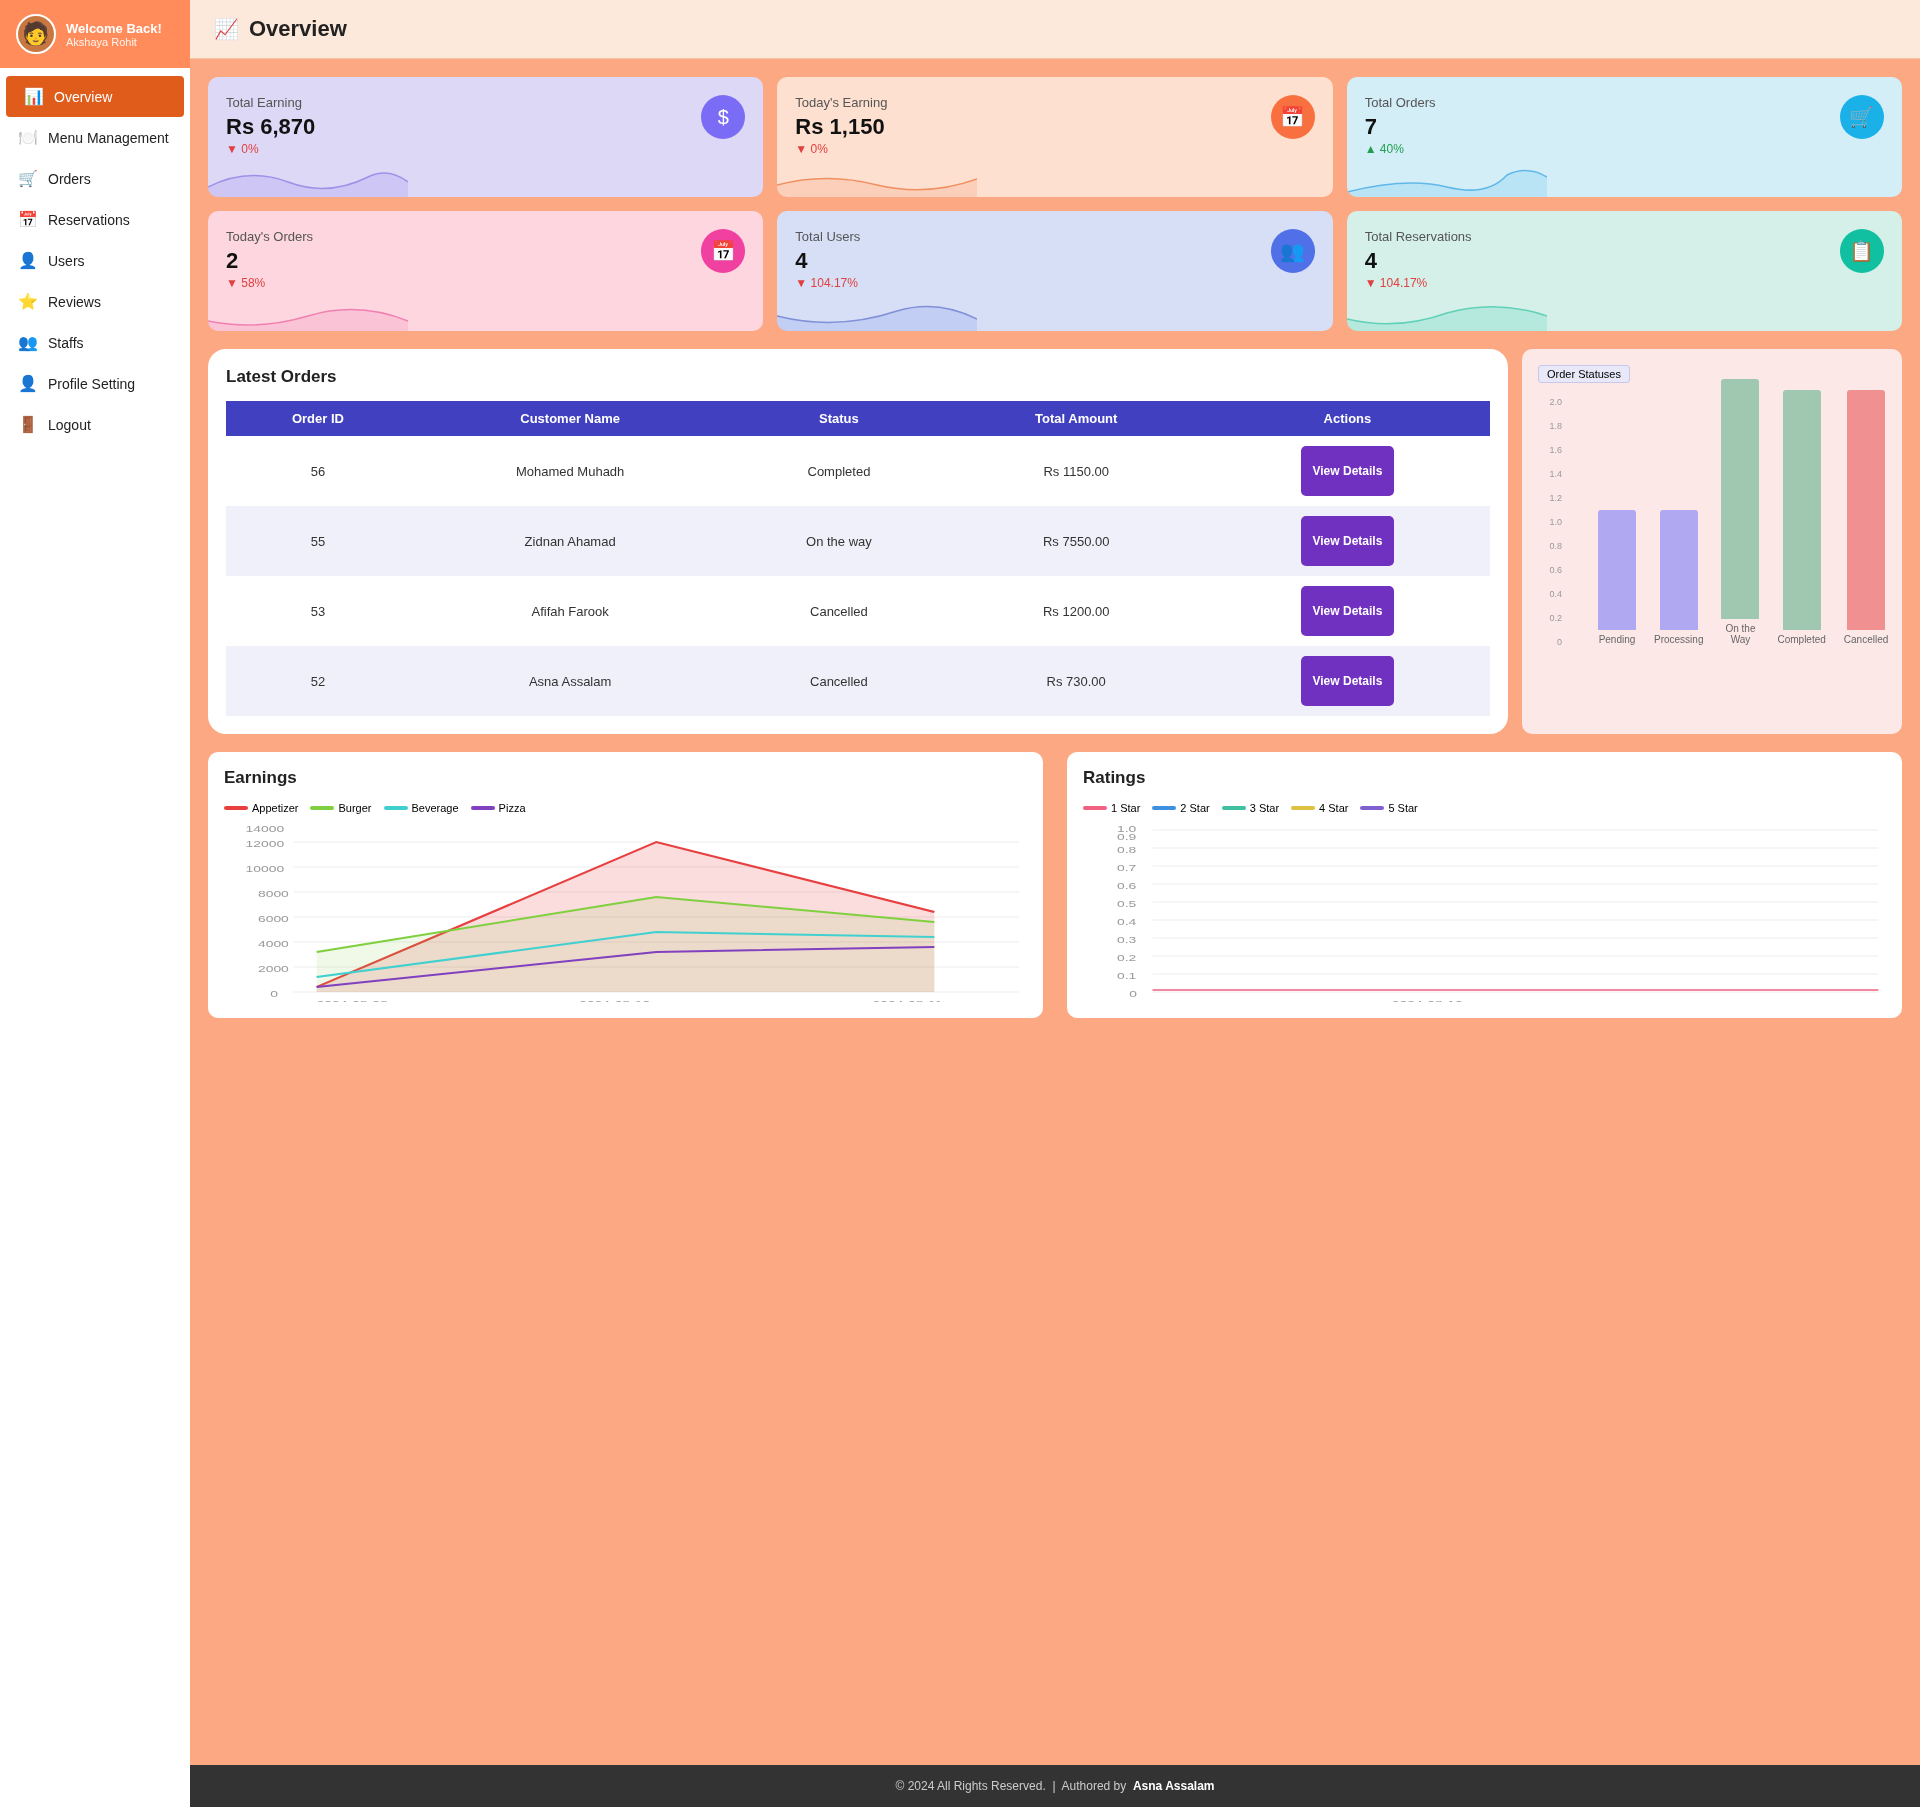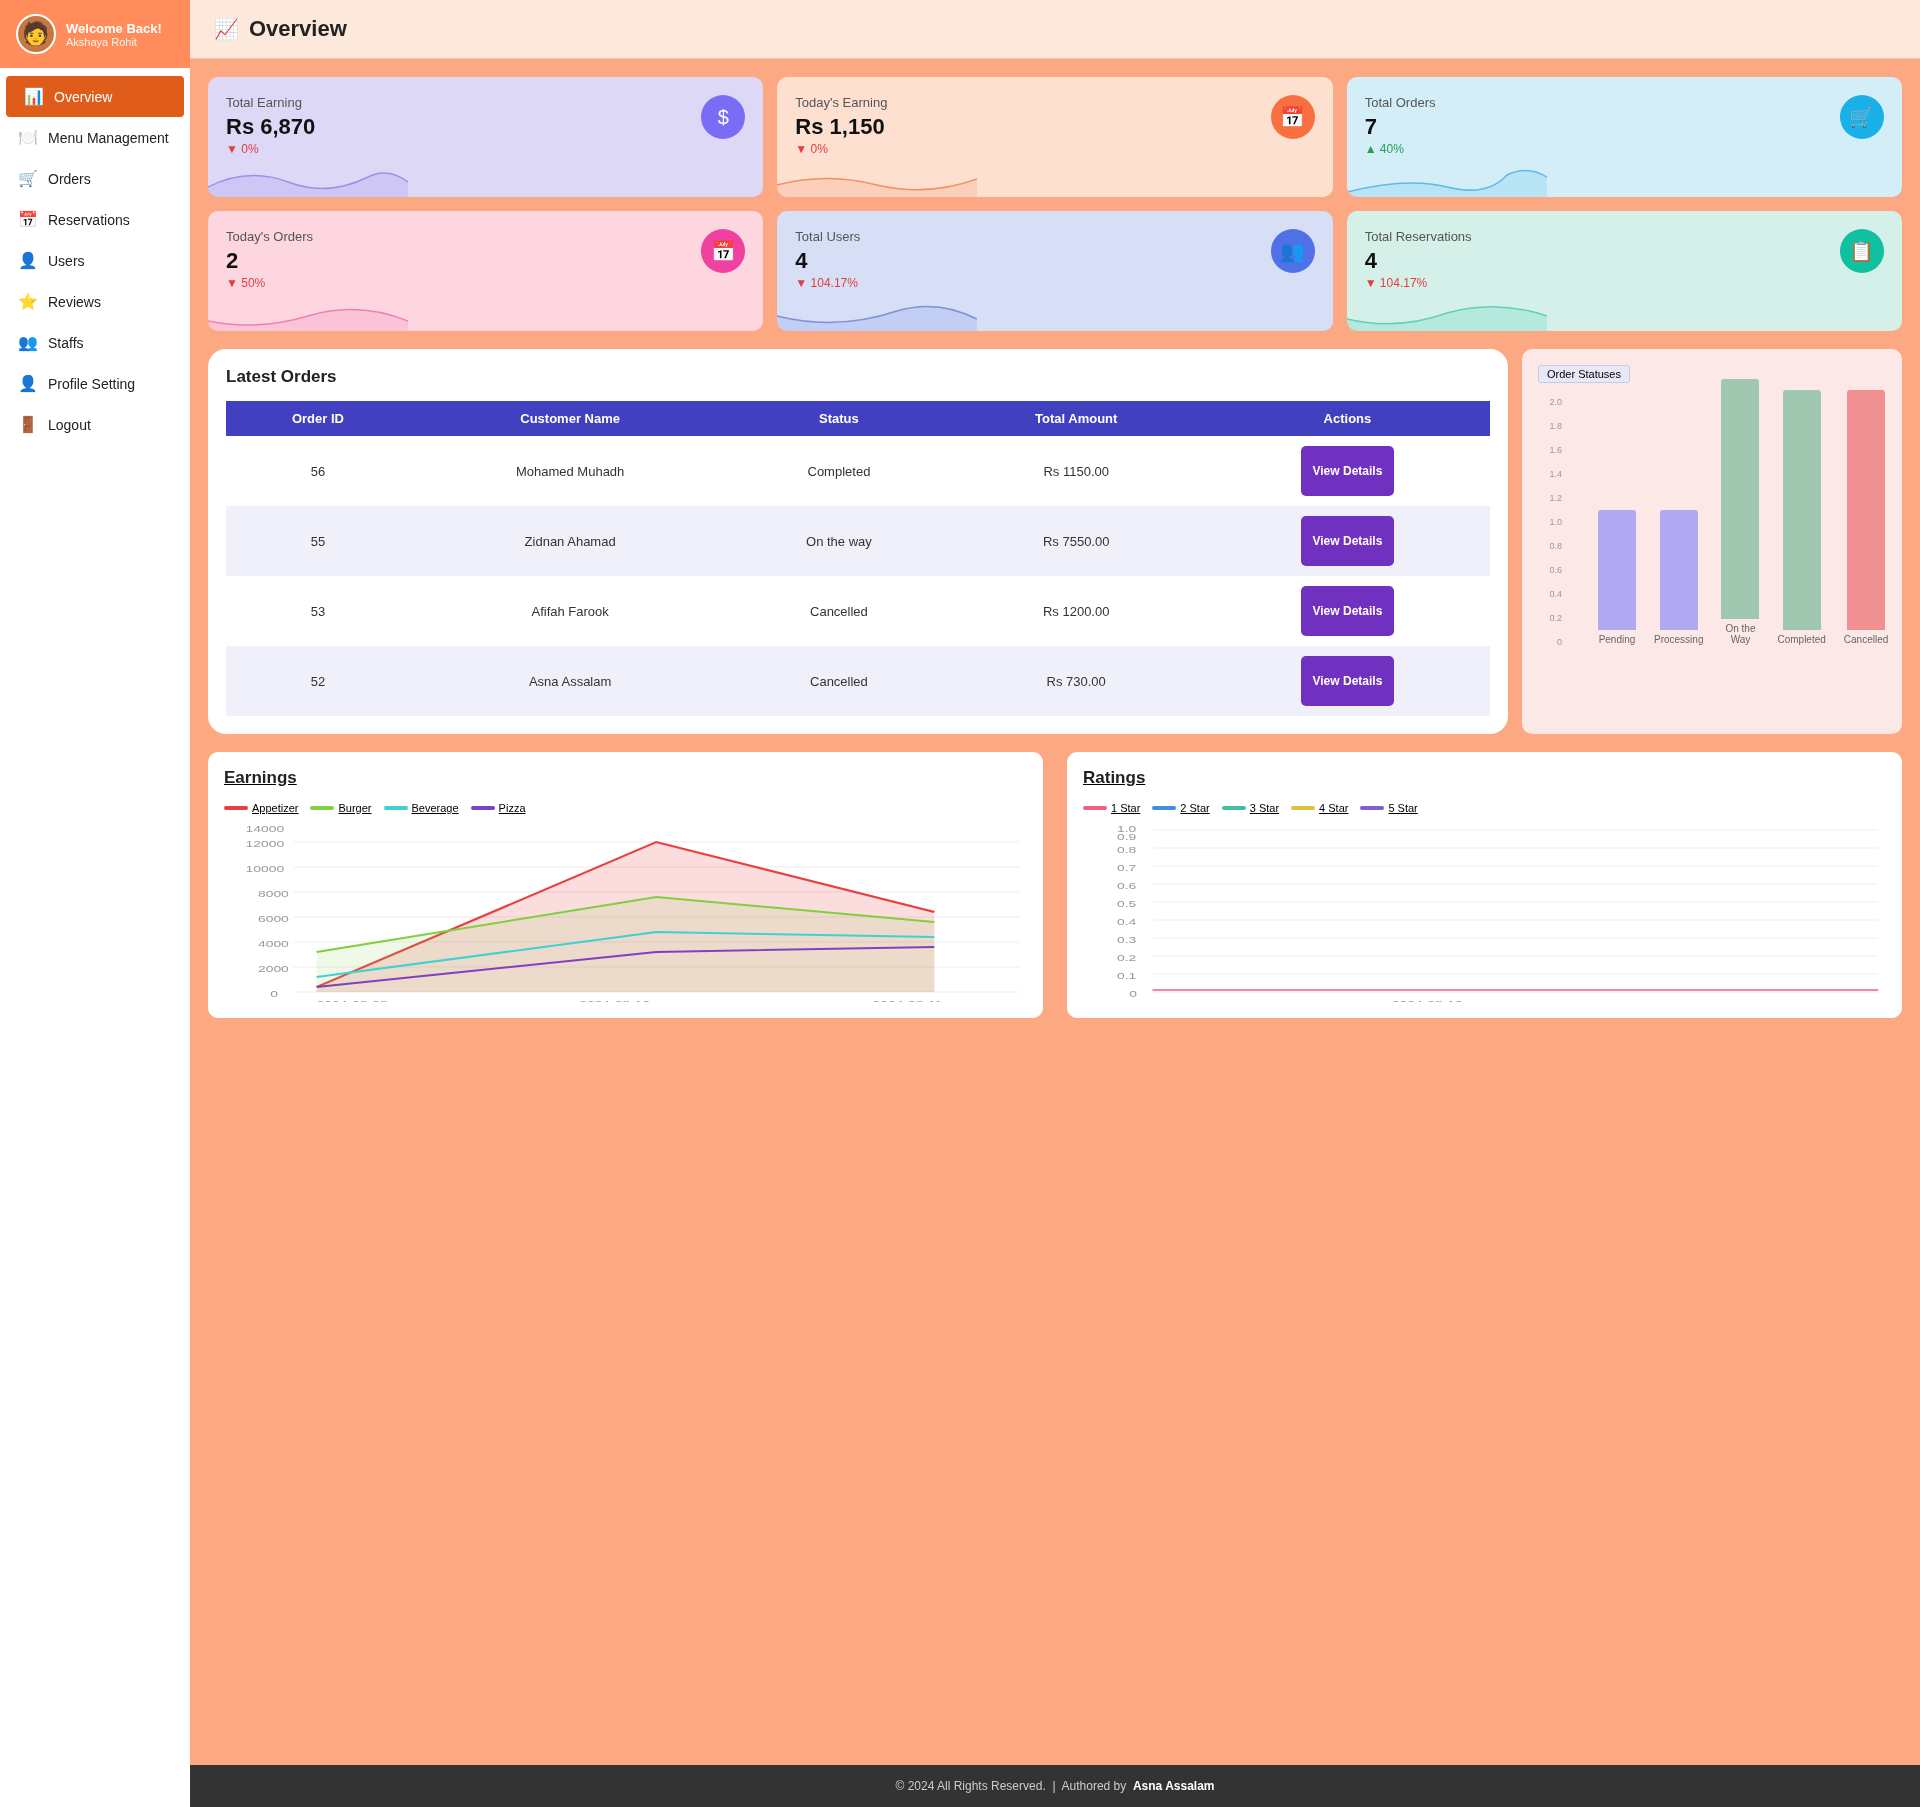--- a/index.html
+++ b/index.html
@@ -344,7 +344,7 @@
         <div class="stat-card-icon pink-bg">📅</div>
         <div class="stat-label">Today's Orders</div>
         <div class="stat-value">2</div>
-        <div class="stat-change down">▼ 50%</div>
+        <div class="stat-change down">▼ 58%</div>
         <svg class="wave-svg" viewBox="0 0 200 40" height="40" preserveAspectRatio="none">
           <path d="M0,30 Q50,40 100,25 Q150,10 200,30 L200,40 L0,40 Z" fill="rgba(240,64,160,0.12)"></path>
           <path d="M0,30 Q50,40 100,25 Q150,10 200,30" fill="none" stroke="#f080b0" stroke-width="1.5"></path>

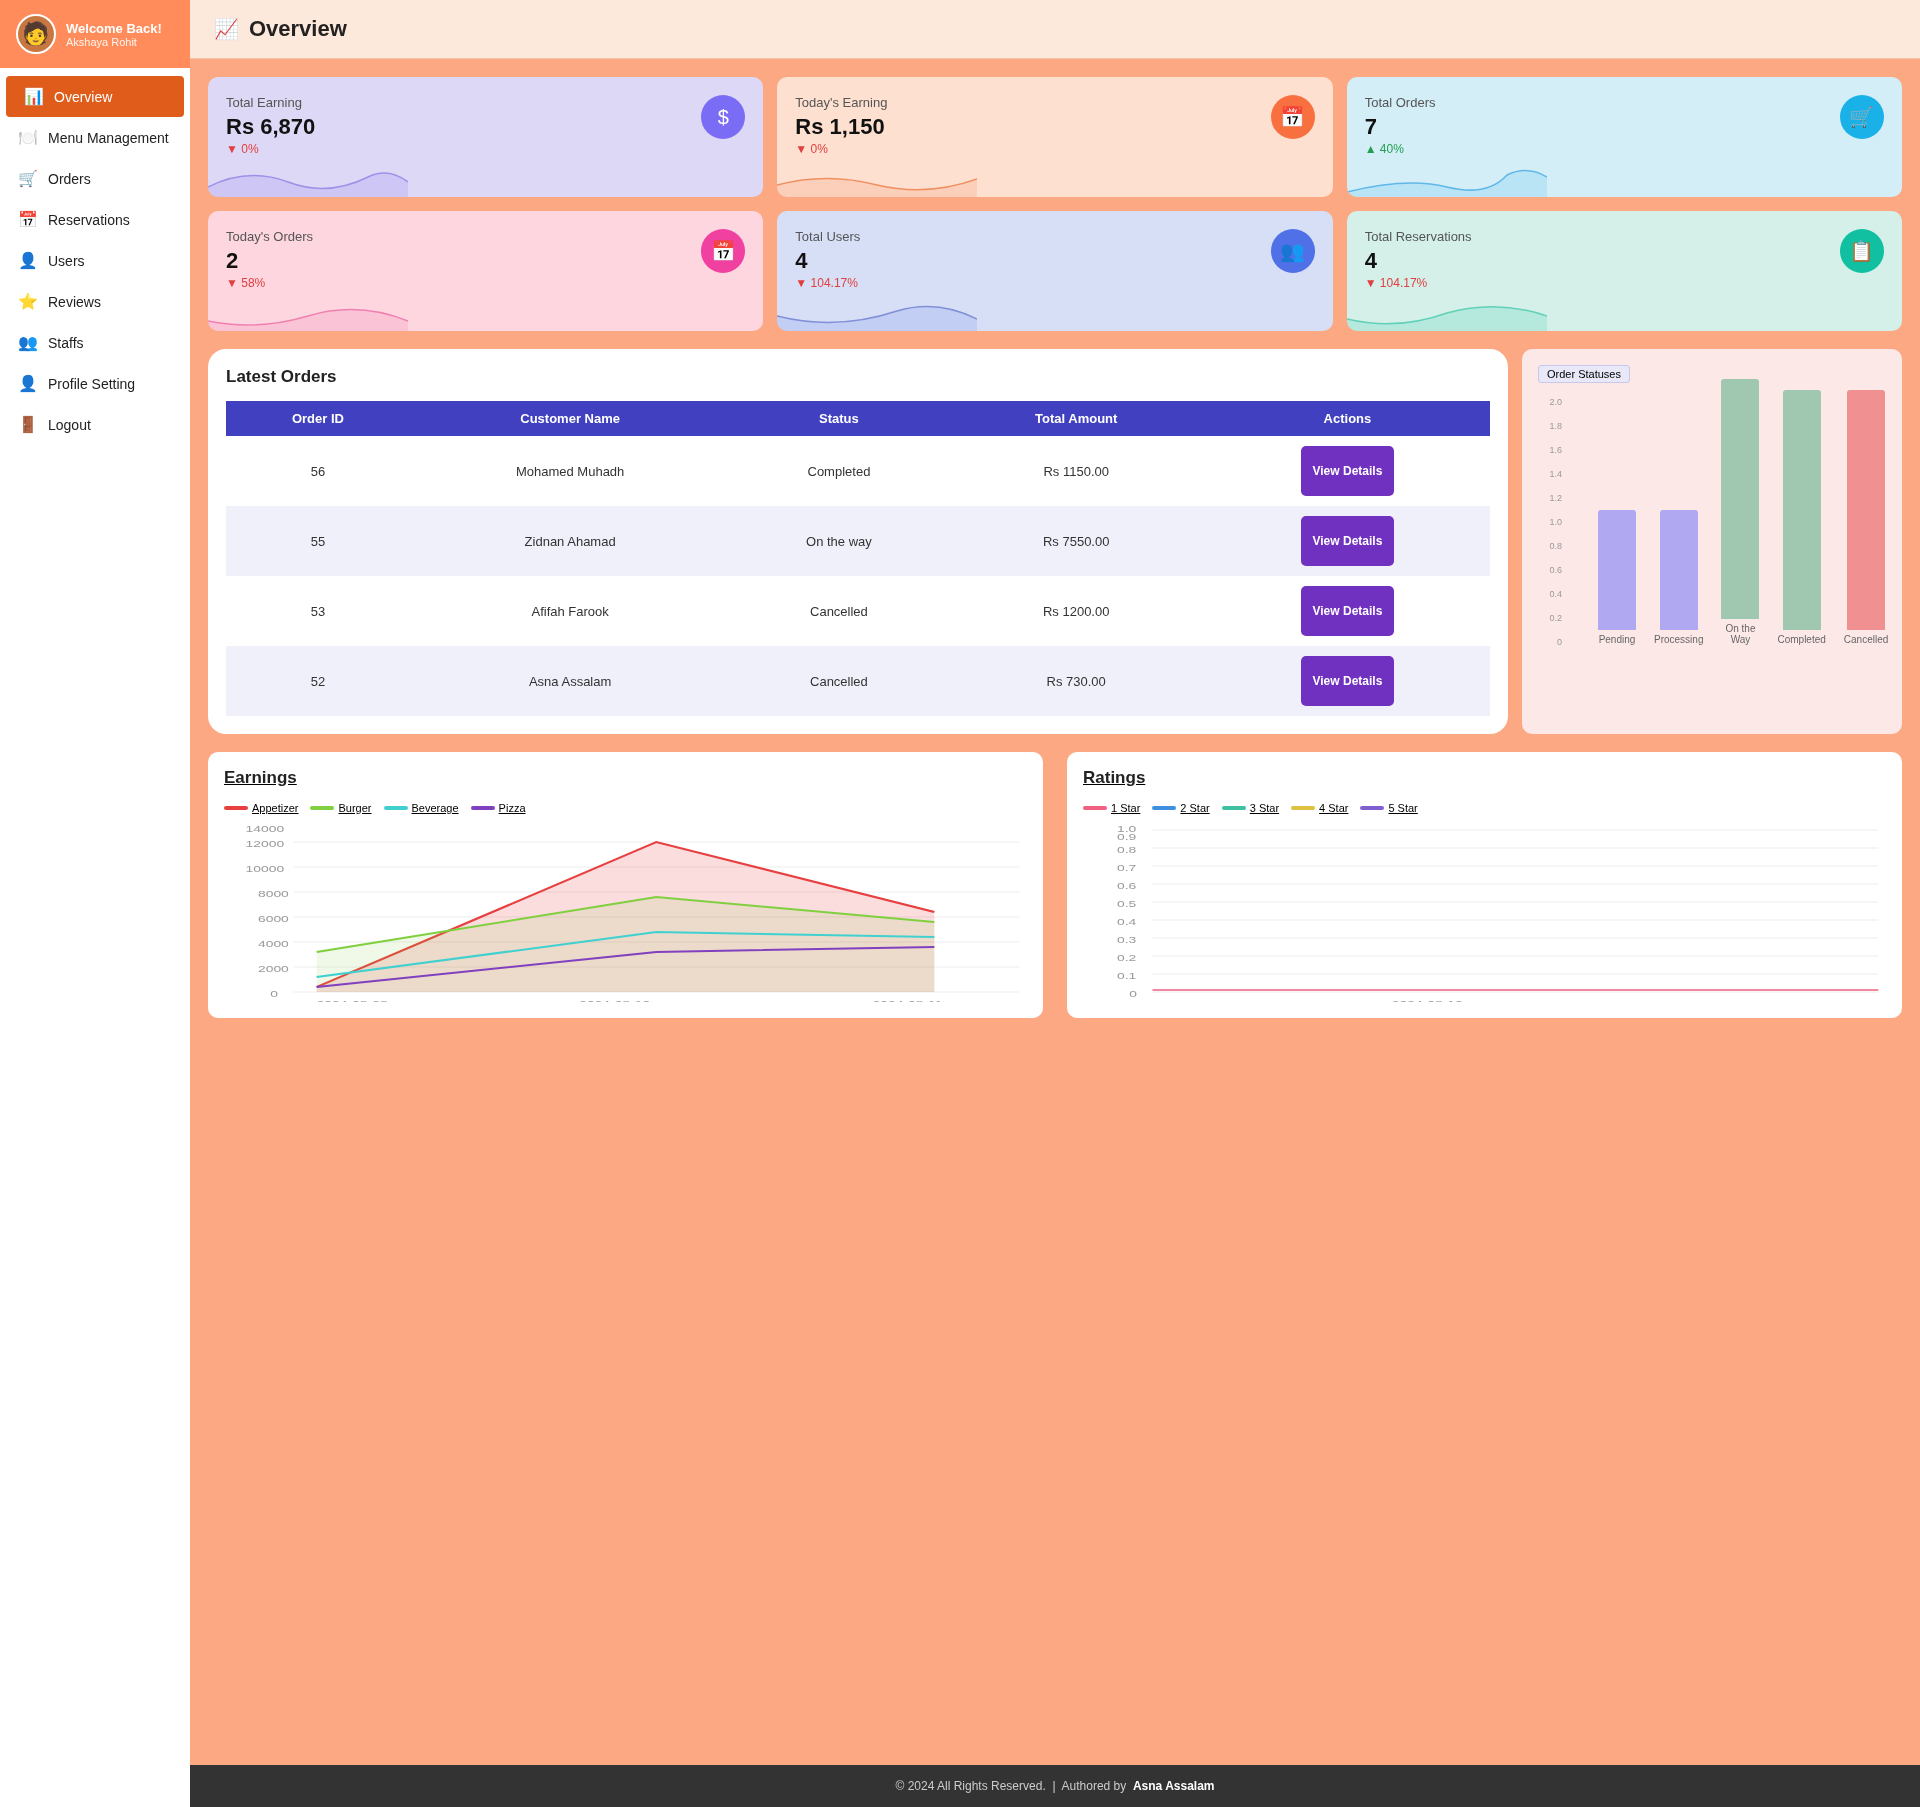--- a/index.html
+++ b/index.html
@@ -201,7 +201,6 @@
       display: grid;
       grid-template-columns: 1fr 1fr;
       gap: 24px;
-      text-decoration: underline;
     }
     .earnings-card, .ratings-card {
       background: #fff;

